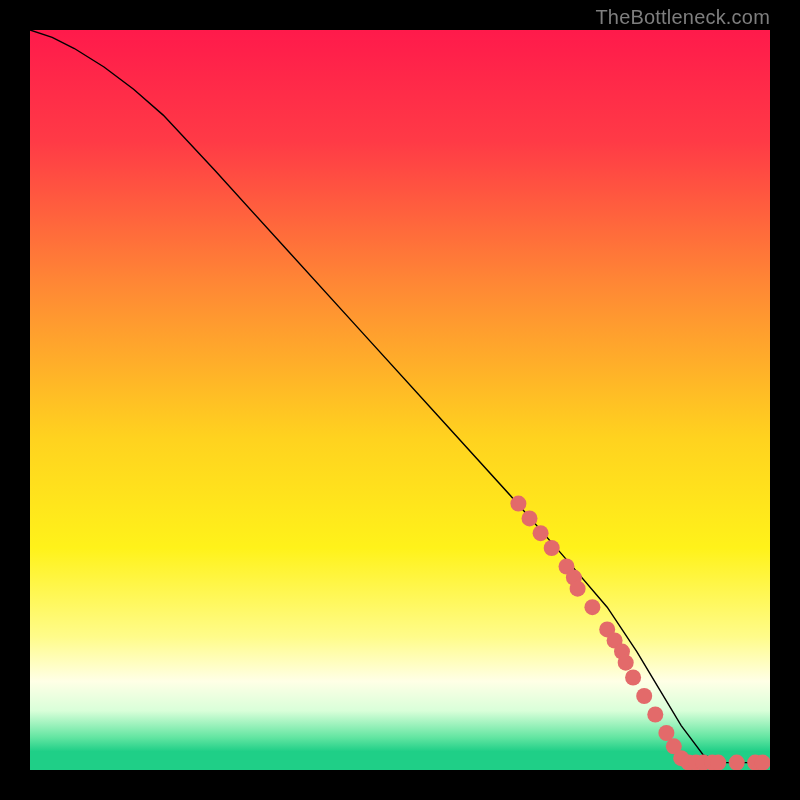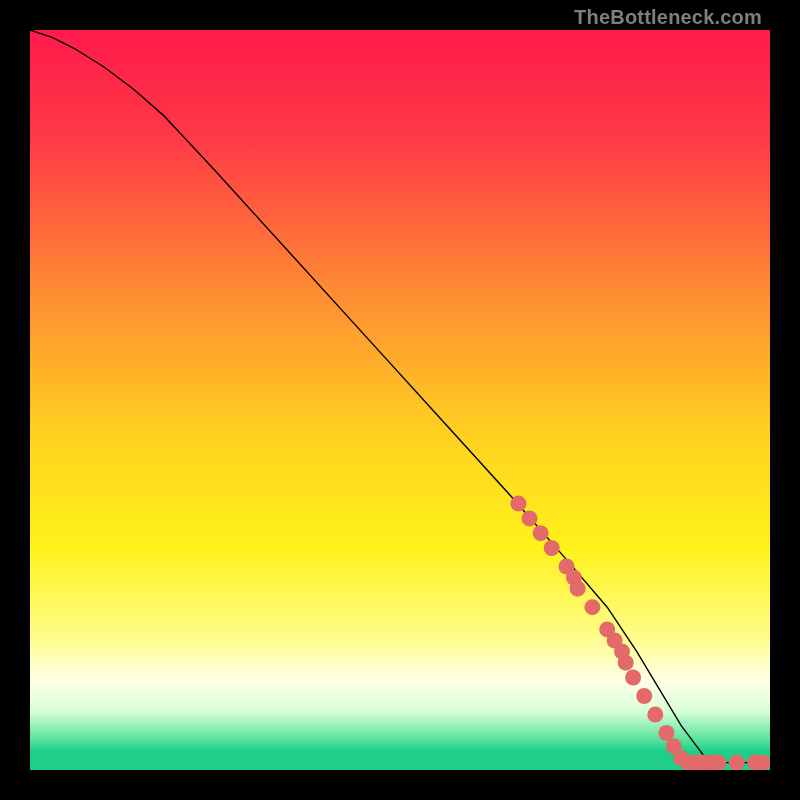--- a/index.html
+++ b/index.html
@@ -28,10 +28,10 @@
   .watermark {
     position: absolute;
     top: 6px;
-    right: 38px;
+    right: 30px;
     color: #7e7e7e;
     font-size: 20px;
-    font-weight: 700;
+    font-weight: 400;
     letter-spacing: 0.2px;
   }
   svg { display: block; }

